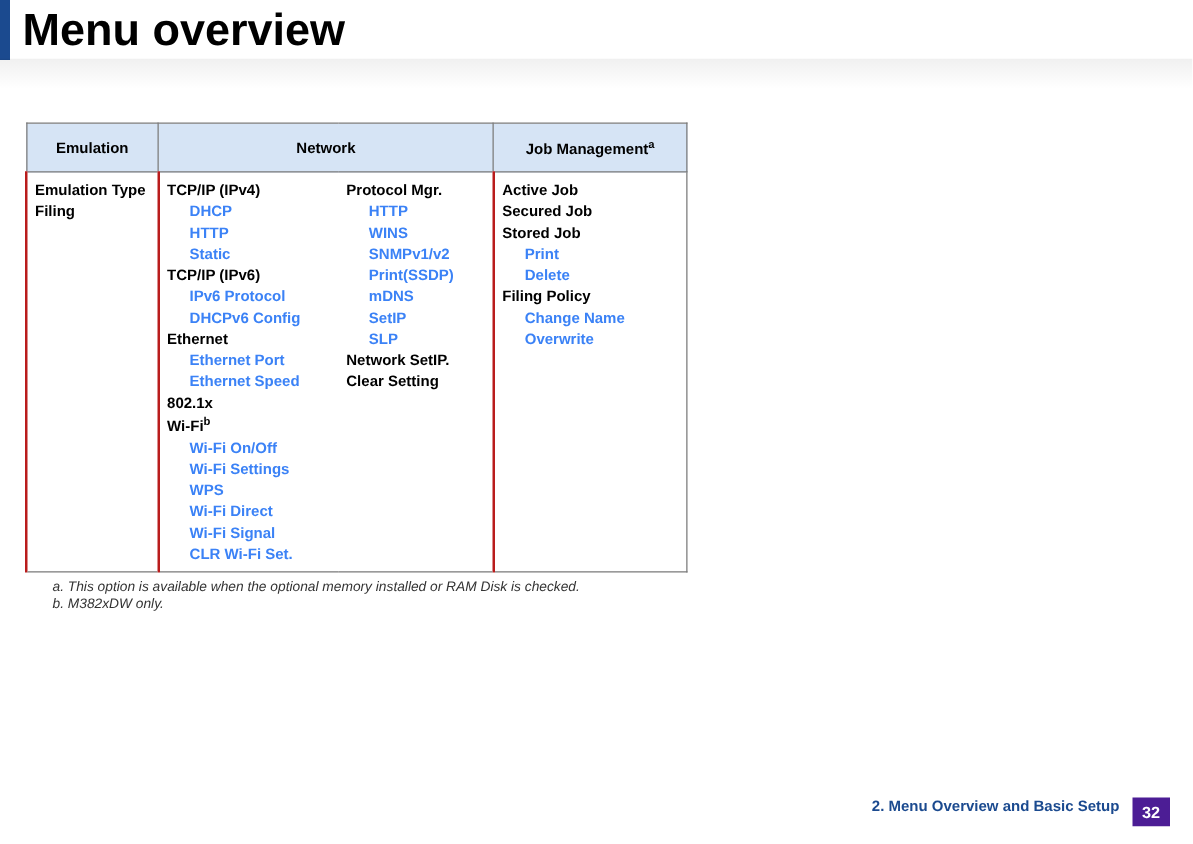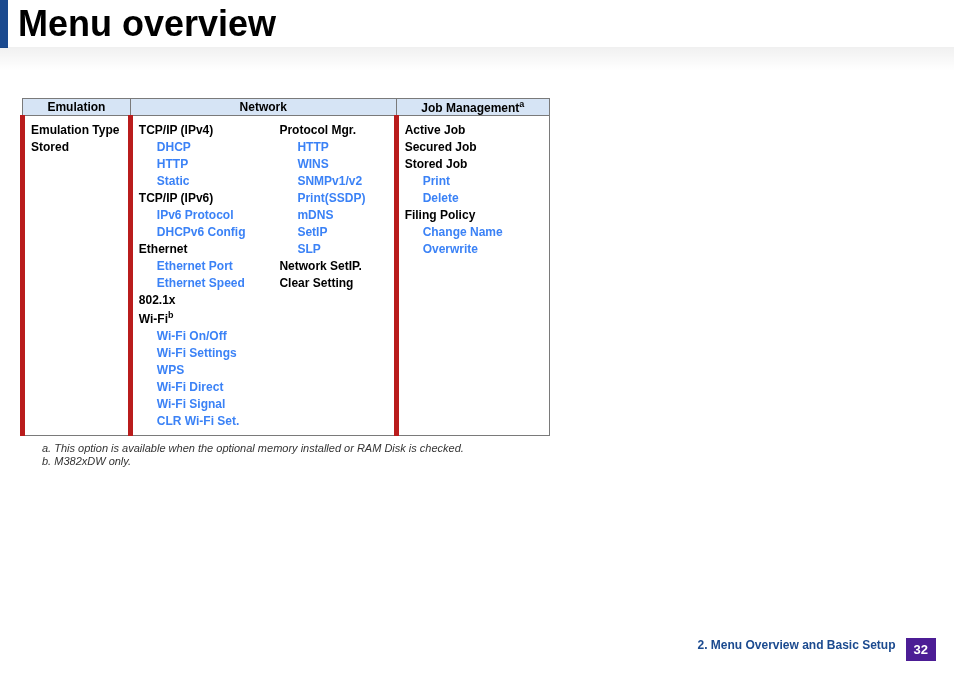--- a/index.html
+++ b/index.html
@@ -48,7 +48,7 @@
   table.menu thead th {
     background: #d6e4f5;
     border: 1px solid #7a7a7a;
-    padding: 0 6px;
+    padding: 11px 6px;
     font-weight: 700;
     color: #000;
     text-align: center;

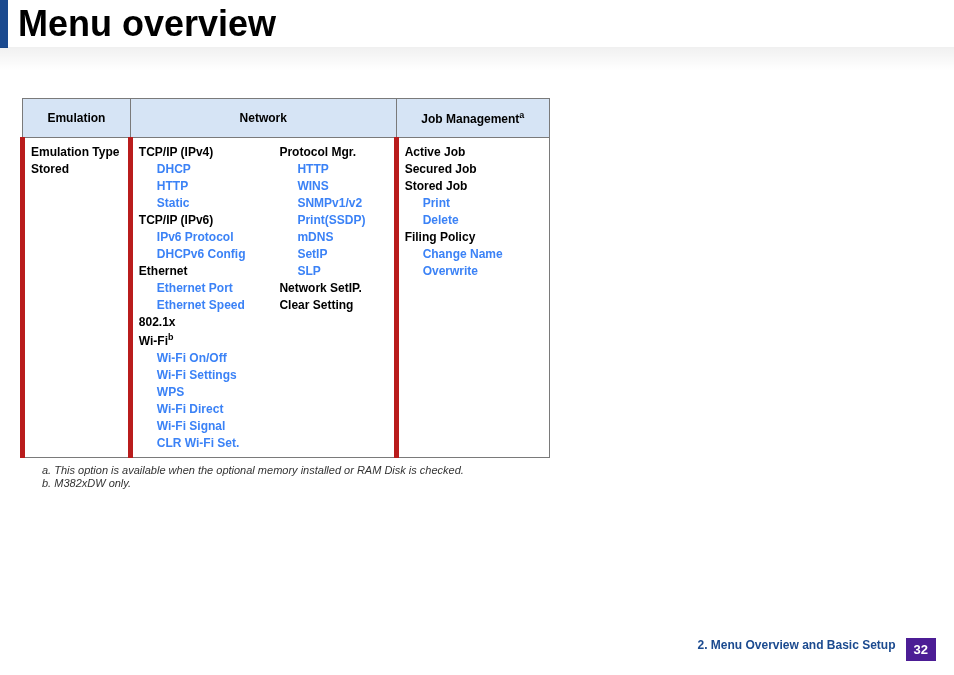--- a/index.html
+++ b/index.html
@@ -55,7 +55,7 @@
     border-bottom: 1px solid #7a7a7a;
   }
   table.menu td {
-    border-left: 5px solid #b91c1c;
+    border-left: 2px solid #b91c1c;
     border-right: 1px solid #7a7a7a;
     vertical-align: top;
     padding: 4px 6px;

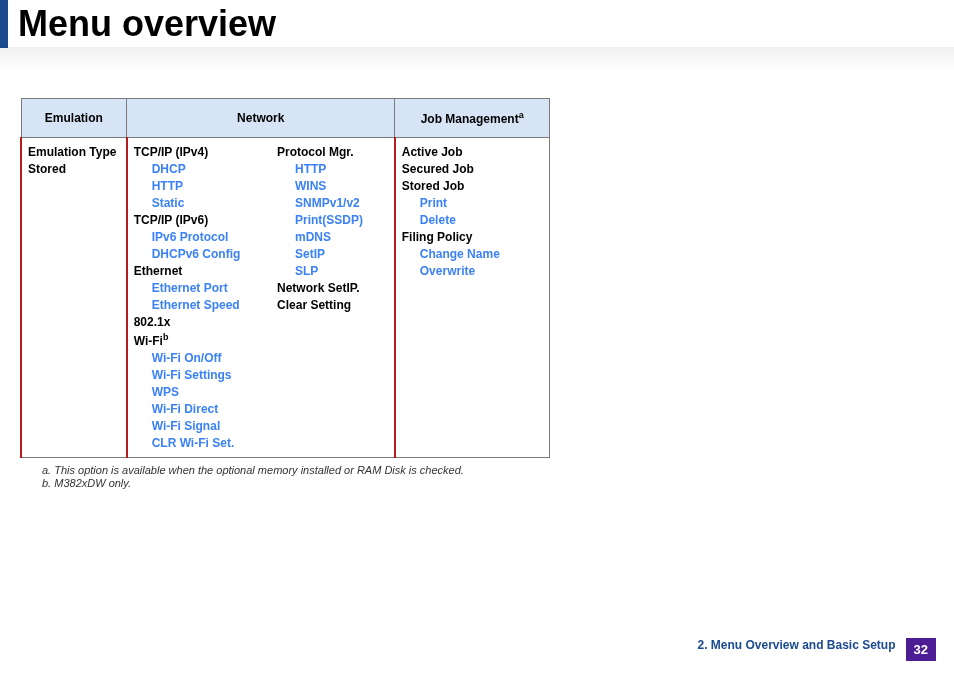--- a/index.html
+++ b/index.html
@@ -119,7 +119,7 @@
       <tr>
         <td style="width:100px;">
           <div class="item">Emulation Type</div>
-          <div class="item">Stored</div>
+          <div class="item">Filing</div>
         </td>
         <td style="width:140px;border-right:none;">
           <div class="item">TCP/IP (IPv4)</div>

